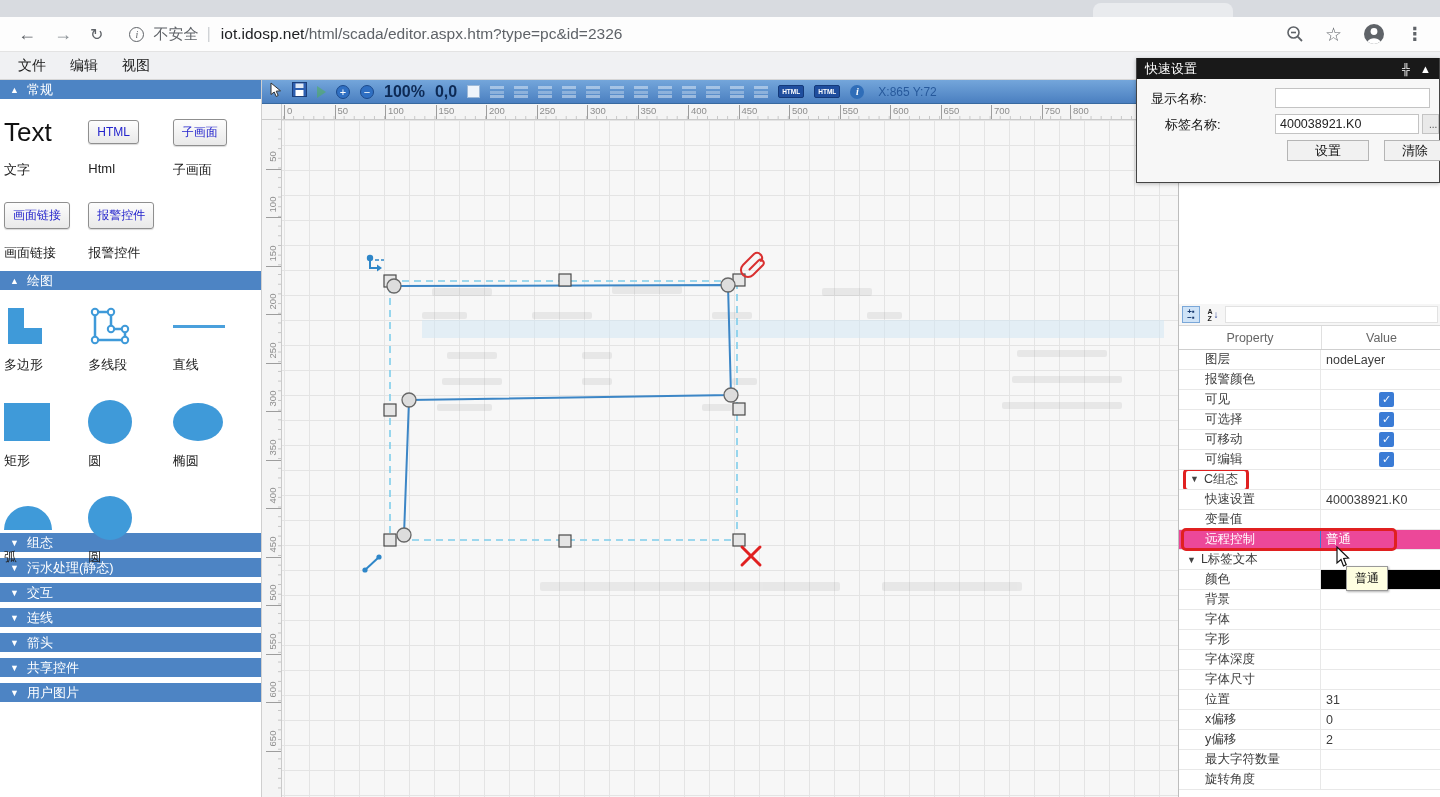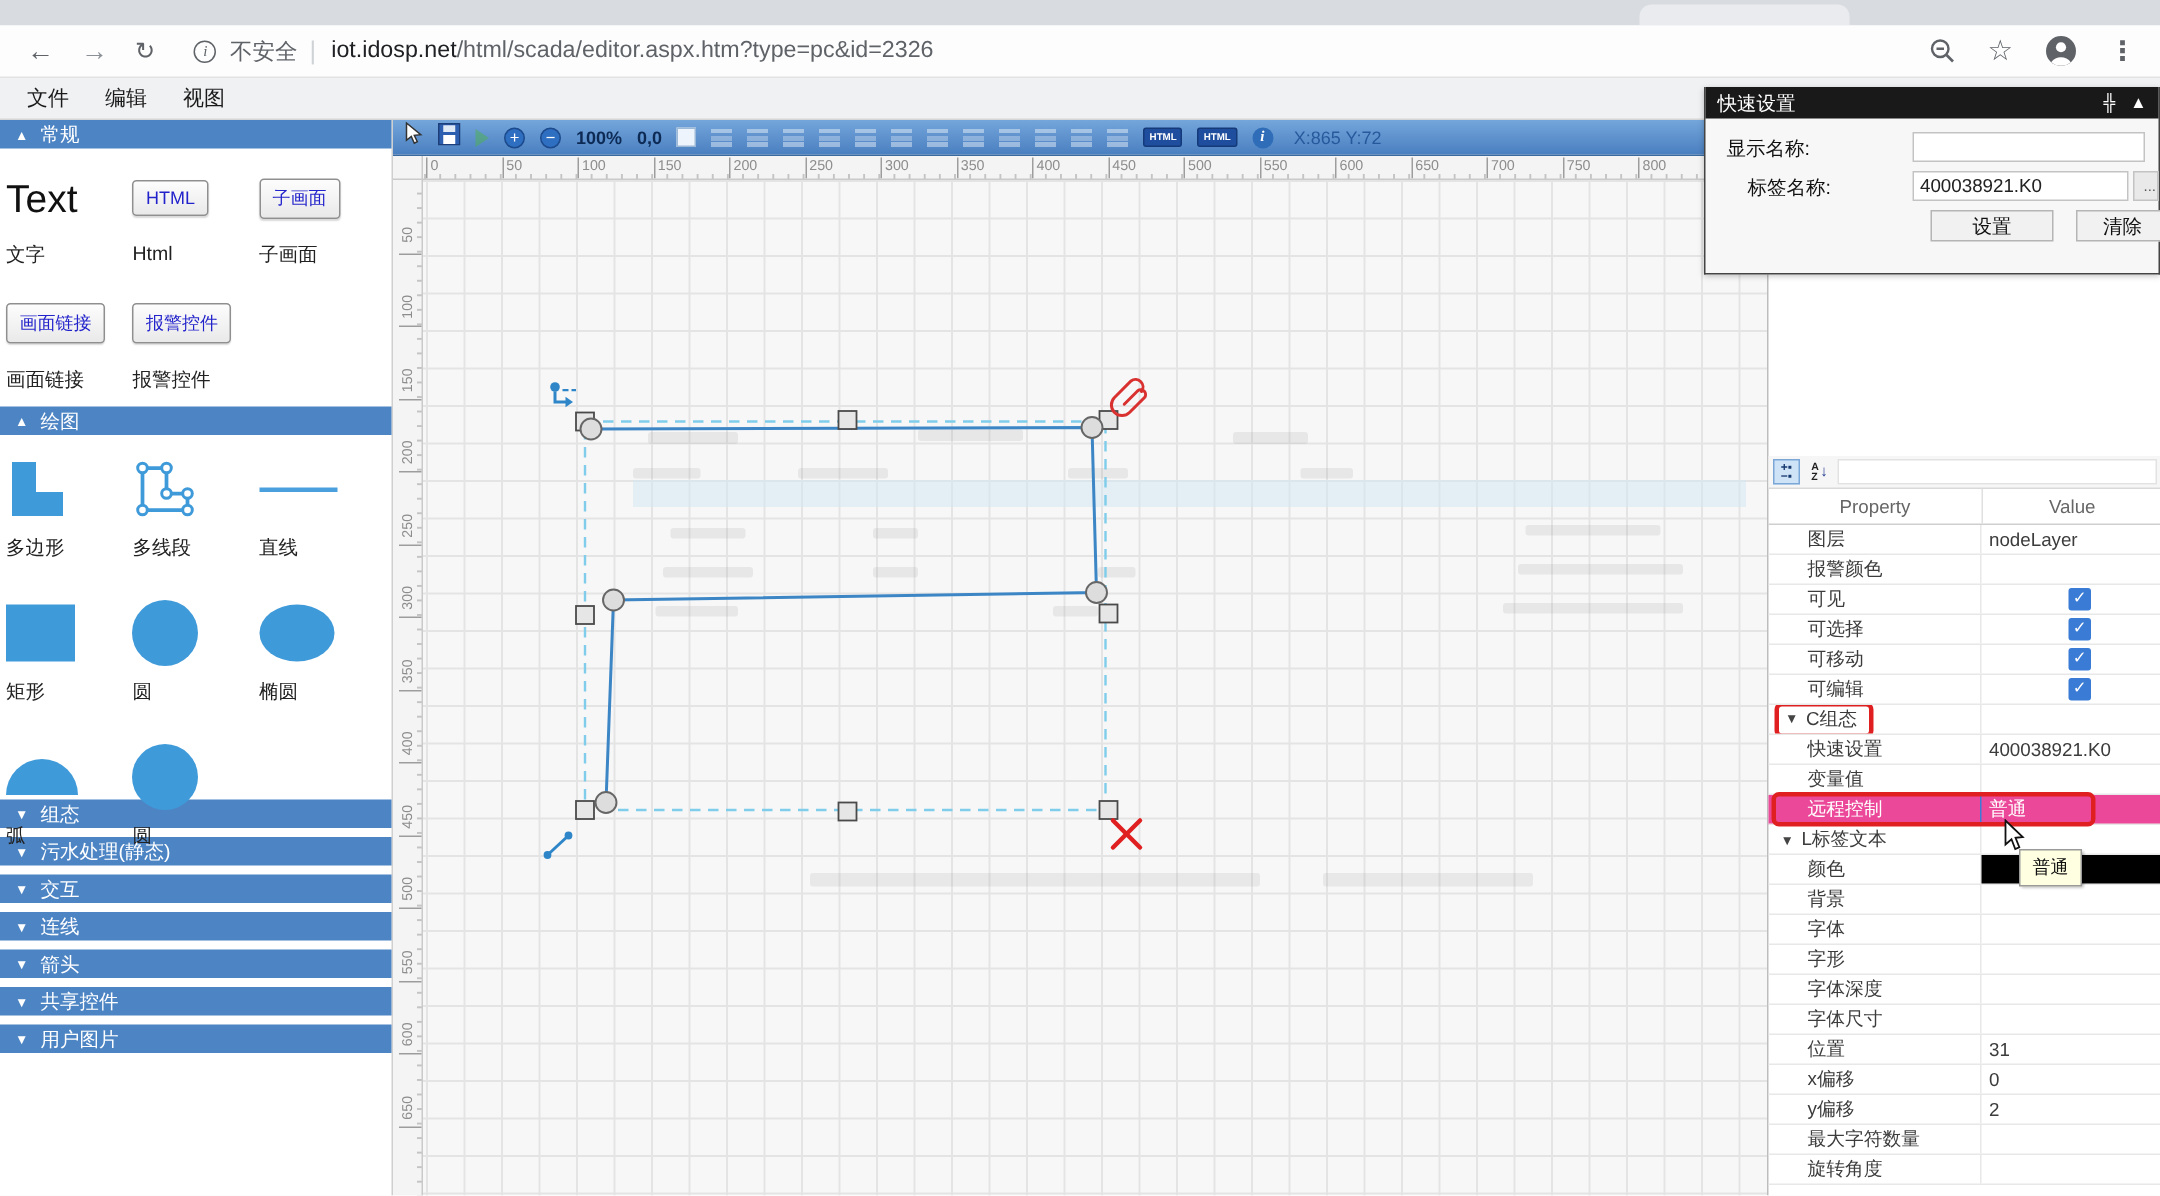--- a/index.html
+++ b/index.html
@@ -54,7 +54,7 @@
   .ed-toolbar{left:262px;top:80px;width:916px;height:24px;
     background:linear-gradient(#74a6db,#4a7fc0);border-bottom:1px solid #38699f;
     display:flex;align-items:center;padding:0 7px;gap:10px;}
-  .tb-text{font-size:12px;color:#0d2a55;font-weight:bold;}
+  .tb-text{font-size:16px;color:#0d2a55;font-weight:bold;}
   .tb-coords{font-size:12px;color:#1d4f93;opacity:.85;margin-left:4px;white-space:nowrap;}
   .circle-icon{width:14px;height:14px;border-radius:50%;background:#2f6fc2;border:1px solid #1c4a8c;
     color:#fff;font-size:11px;line-height:12px;text-align:center;display:inline-block;}

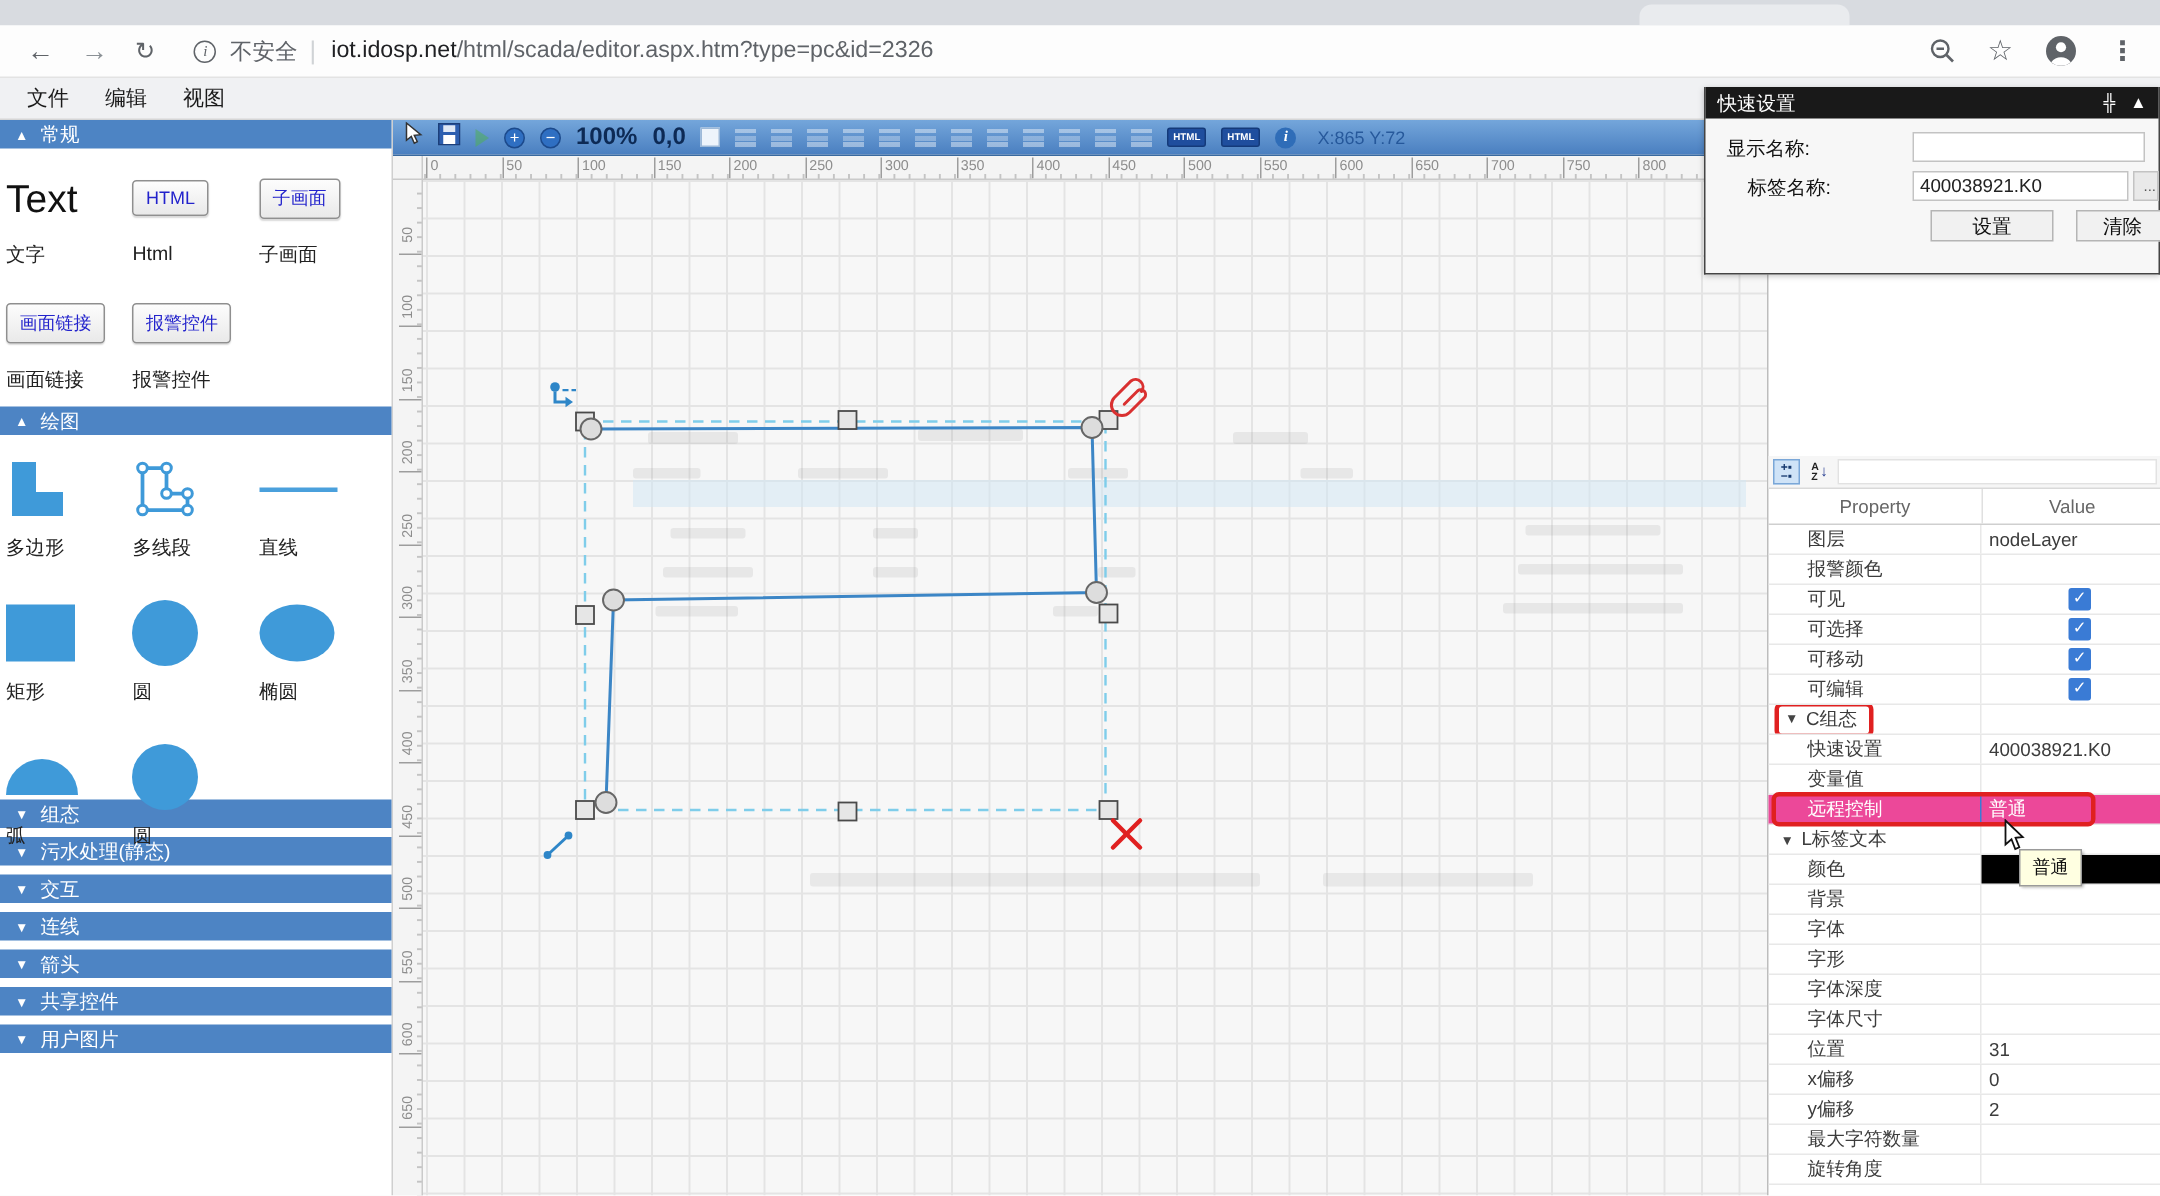--- a/index.html
+++ b/index.html
@@ -351,7 +351,7 @@
       <span style="left: 658.5px;">650</span>
       <span style="left: 709px;">700</span>
       <span style="left: 759.5px;">750</span>
-      <span style="left: 810px;">800</span>
+      <span style="left: 788px;">800</span>
       <span style="left: 860.5px;">850</span>
     </div>
   <div class="abs v-ruler" id="v-ruler">

